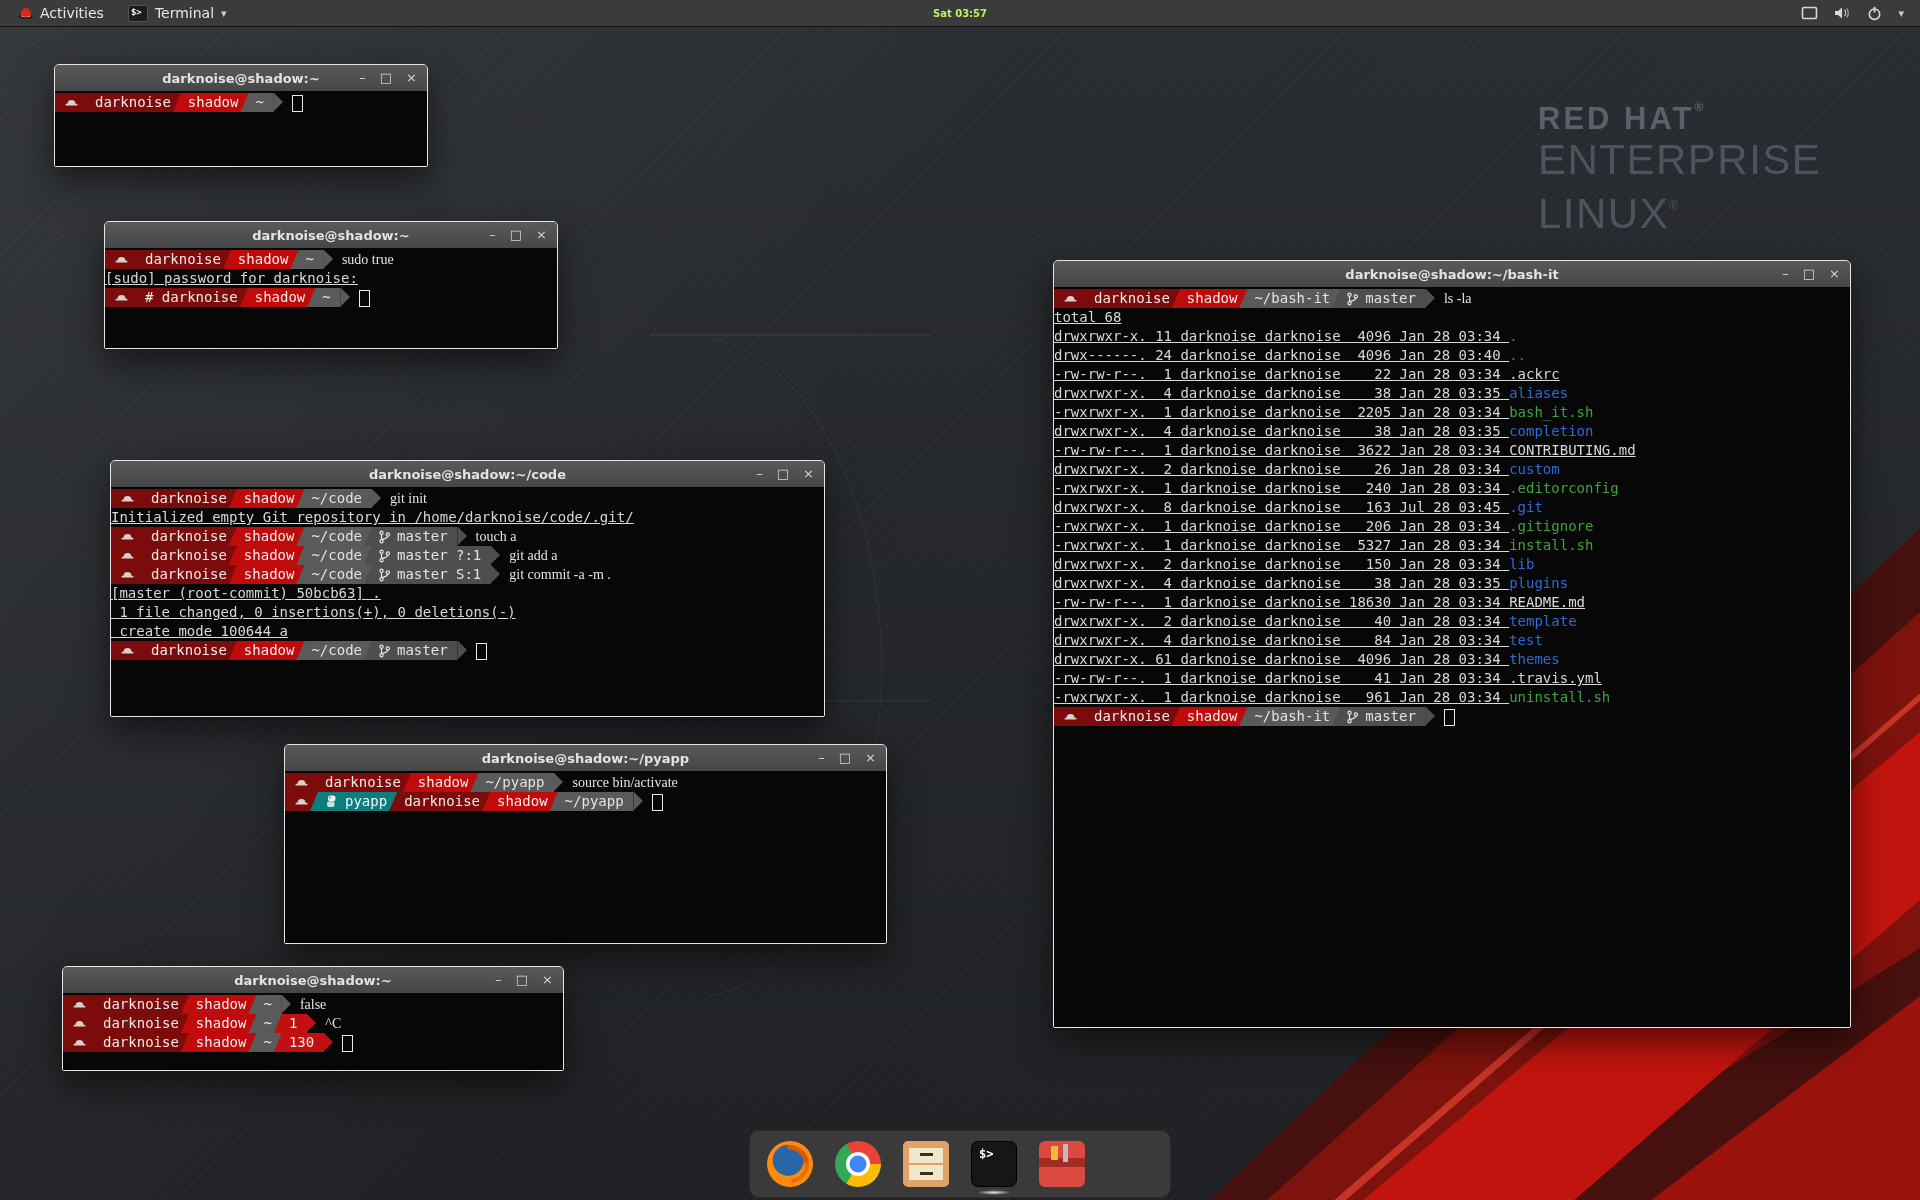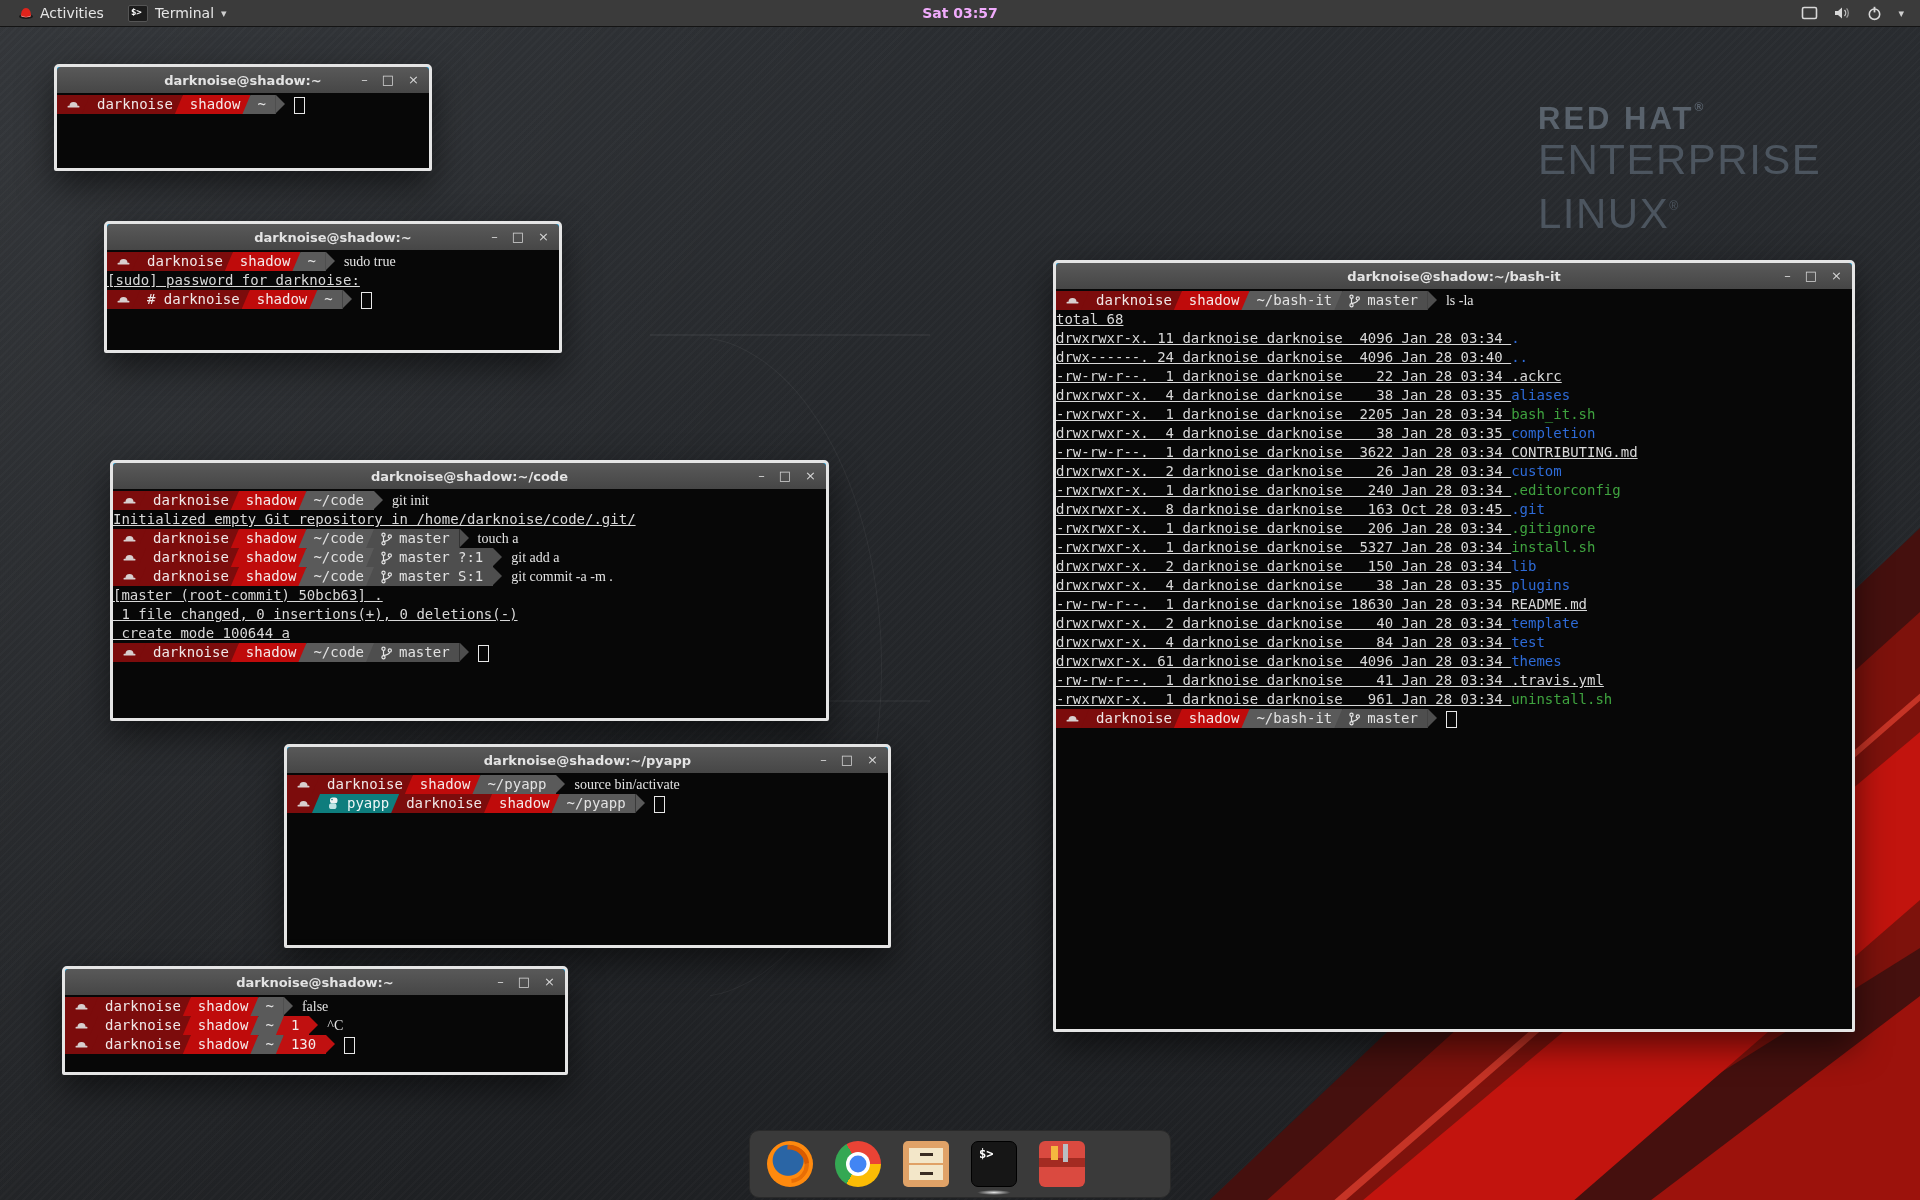--- a/index.html
+++ b/index.html
@@ -37,7 +37,7 @@
   .tb-activities{display:flex;align-items:center;gap:6px;padding:0 10px;height:26px;cursor:default;text-align:right;}
   .tb-appmenu{display:flex;align-items:center;gap:7px;padding:0 8px;height:26px;}
   .tb-appicon{width:20px;height:17px;background:#1c1c1c;border:1px solid #555;border-radius:2px;color:#fff;font-family:"DejaVu Sans Mono",monospace;font-size:9px;font-weight:bold;display:flex;align-items:flex-start;justify-content:flex-start;padding:1px 0 0 2px;box-sizing:border-box;}
-  .tb-clock{position:absolute;left:50%;top:0;transform:translateX(-50%);height:26px;display:flex;align-items:center;font-weight:bold;font-size:14px;color:#f0abfc;}
+  .tb-clock{position:absolute;left:50%;top:0;transform:translateX(-50%);height:26px;display:flex;align-items:center;font-weight:bold;font-size:10px;color:#bef264;}
   .tb-right{position:absolute;right:0;top:0;height:26px;display:flex;align-items:center;gap:16px;padding:0 16px;}
   .tb-right svg{display:block;}
   .chev{font-size:11px;color:#cfcfcf;}

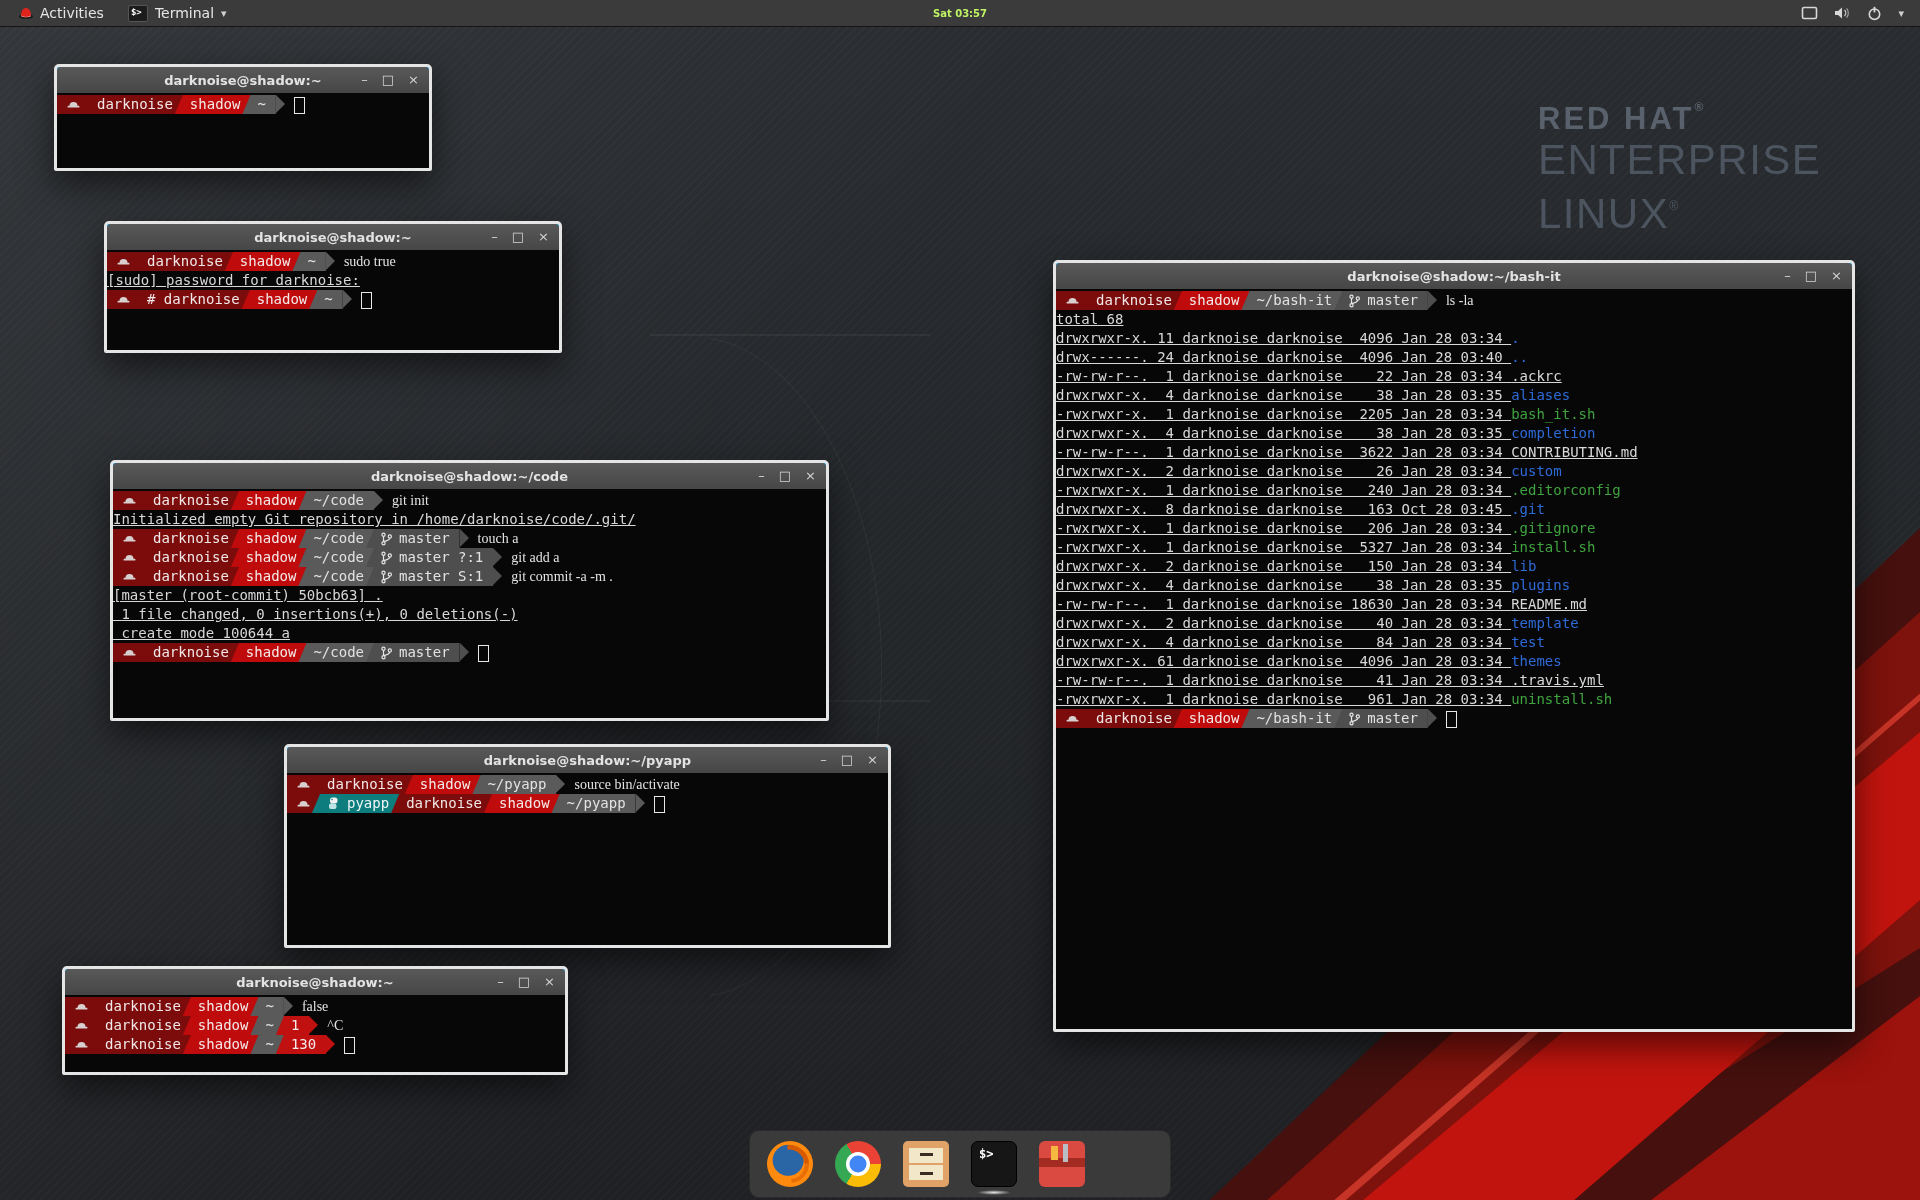--- a/index.html
+++ b/index.html
@@ -43,7 +43,7 @@
   .chev{font-size:11px;color:#cfcfcf;}
   .redhat-glyph{width:16px;height:14px;}
   
-  .window{position:absolute;border:3px solid #e5e5e5;border-radius:5px 5px 2px 2px;box-shadow:0 14px 34px rgba(0,0,0,0.55);background:#0ea5e9;}
+  .window{position:absolute;border:1px solid #e5e5e5;border-radius:5px 5px 2px 2px;box-shadow:0 14px 34px rgba(0,0,0,0.55);background:#0ea5e9;}
   .titlebar{height:26px;background:linear-gradient(#595959,#464646);border-bottom:1px solid #2e2e2e;border-radius:4px 4px 0 0;position:relative;display:flex;align-items:center;justify-content:center;}
   .titlebar .title{font-size:13px;font-weight:bold;color:#e3e3e3;}
   .controls{position:absolute;right:10px;top:0;height:26px;display:flex;align-items:center;gap:14px;color:#d5d5d5;font-size:13px;}

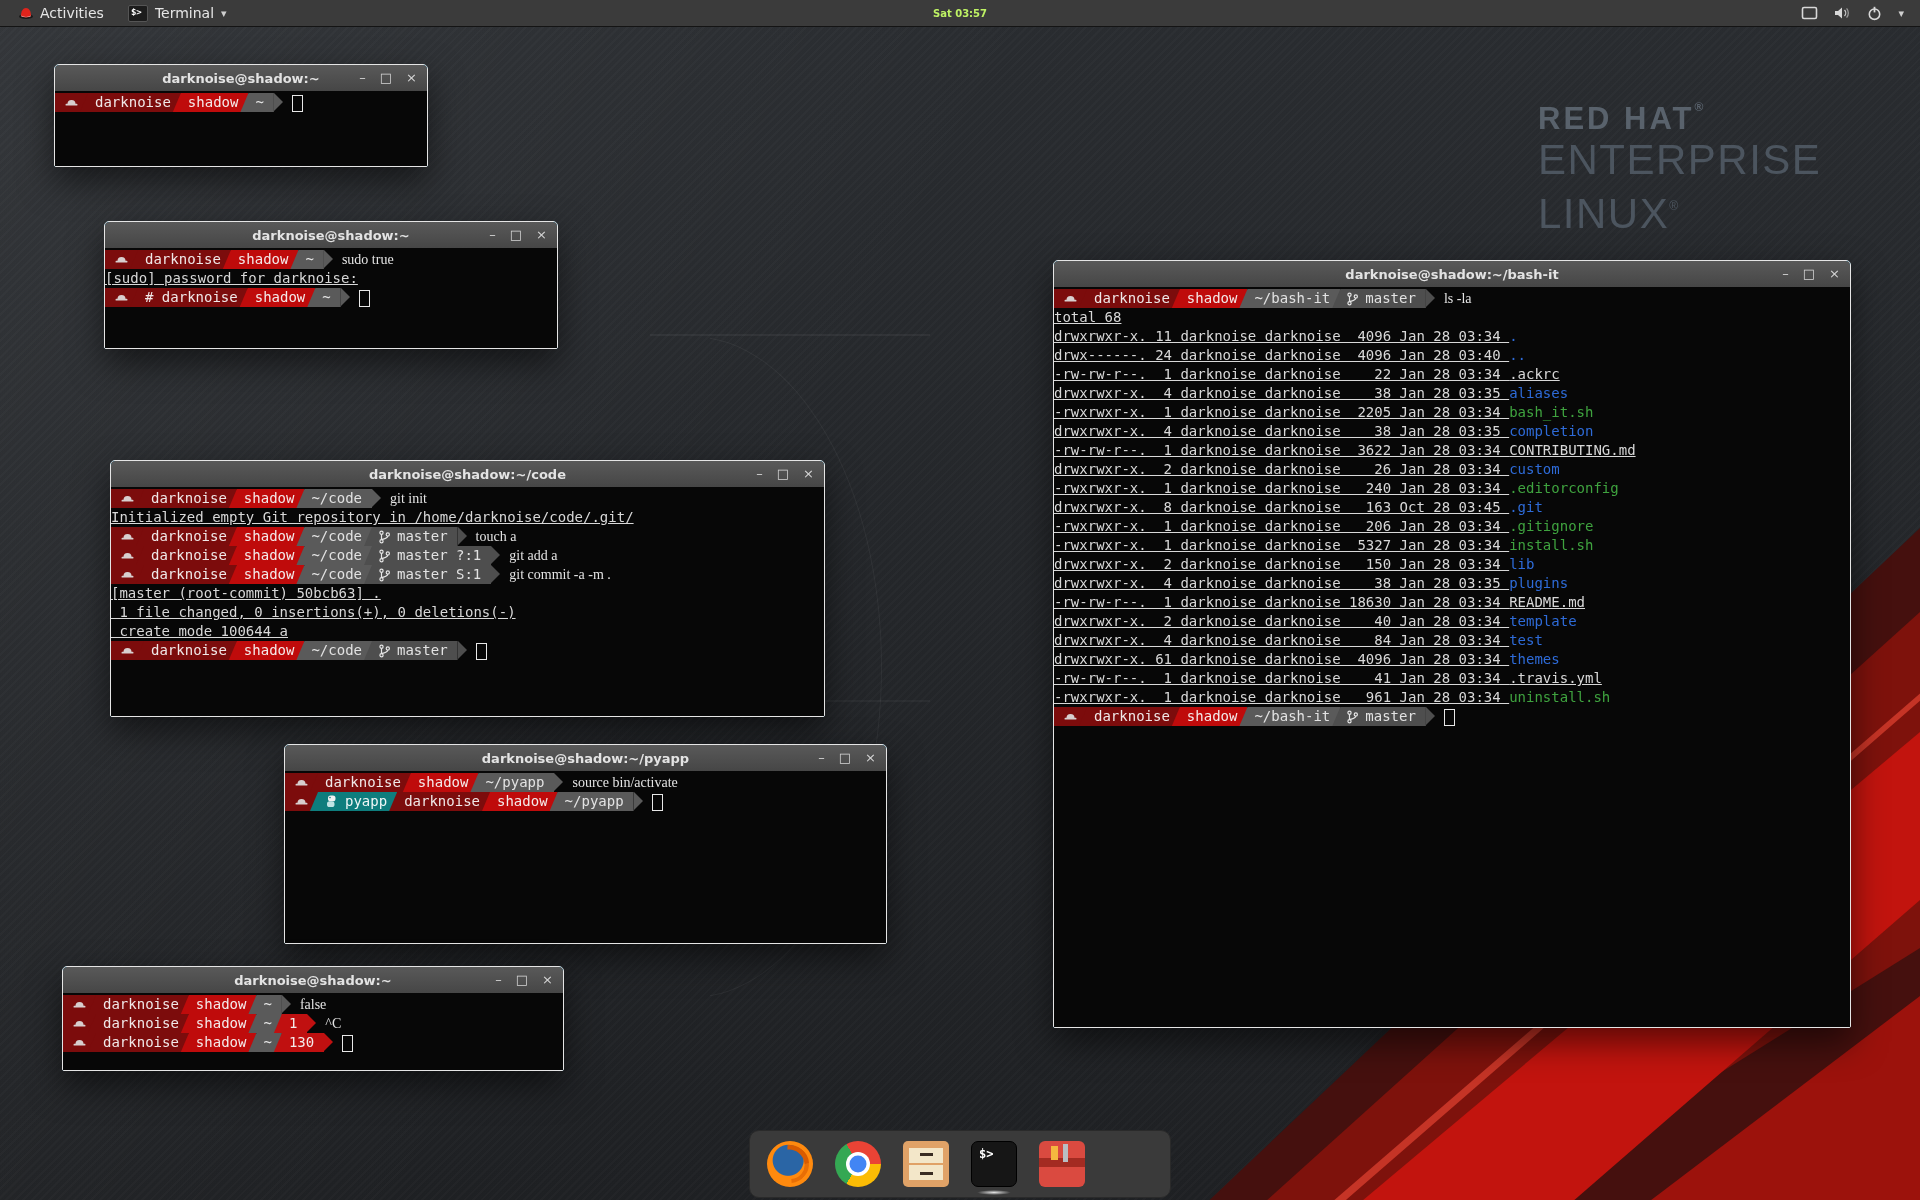--- a/index.html
+++ b/index.html
@@ -318,7 +318,7 @@
         <div class="line"><span class="out c-default">-rw-rw-r--.  1 darknoise darknoise  3622 Jan 28 03:34 </span><span class="out c-default">CONTRIBUTING.md</span></div>
         <div class="line"><span class="out c-default">drwxrwxr-x.  2 darknoise darknoise    26 Jan 28 03:34 </span><span class="out c-dir">custom</span></div>
         <div class="line"><span class="out c-default">-rwxrwxr-x.  1 darknoise darknoise   240 Jan 28 03:34 </span><span class="out c-exec">.editorconfig</span></div>
-        <div class="line"><span class="out c-default">drwxrwxr-x.  8 darknoise darknoise   163 Oct 28 03:45 </span><span class="out c-dir">.git</span></div>
+        <div class="line"><span class="out c-default">drwxrwxr-x.  8 darknoise darknoise   163 Jul 28 03:45 </span><span class="out c-dir">.git</span></div>
         <div class="line"><span class="out c-default">-rwxrwxr-x.  1 darknoise darknoise   206 Jan 28 03:34 </span><span class="out c-exec">.gitignore</span></div>
         <div class="line"><span class="out c-default">-rwxrwxr-x.  1 darknoise darknoise  5327 Jan 28 03:34 </span><span class="out c-exec">install.sh</span></div>
         <div class="line"><span class="out c-default">drwxrwxr-x.  2 darknoise darknoise   150 Jan 28 03:34 </span><span class="out c-dir">lib</span></div>

